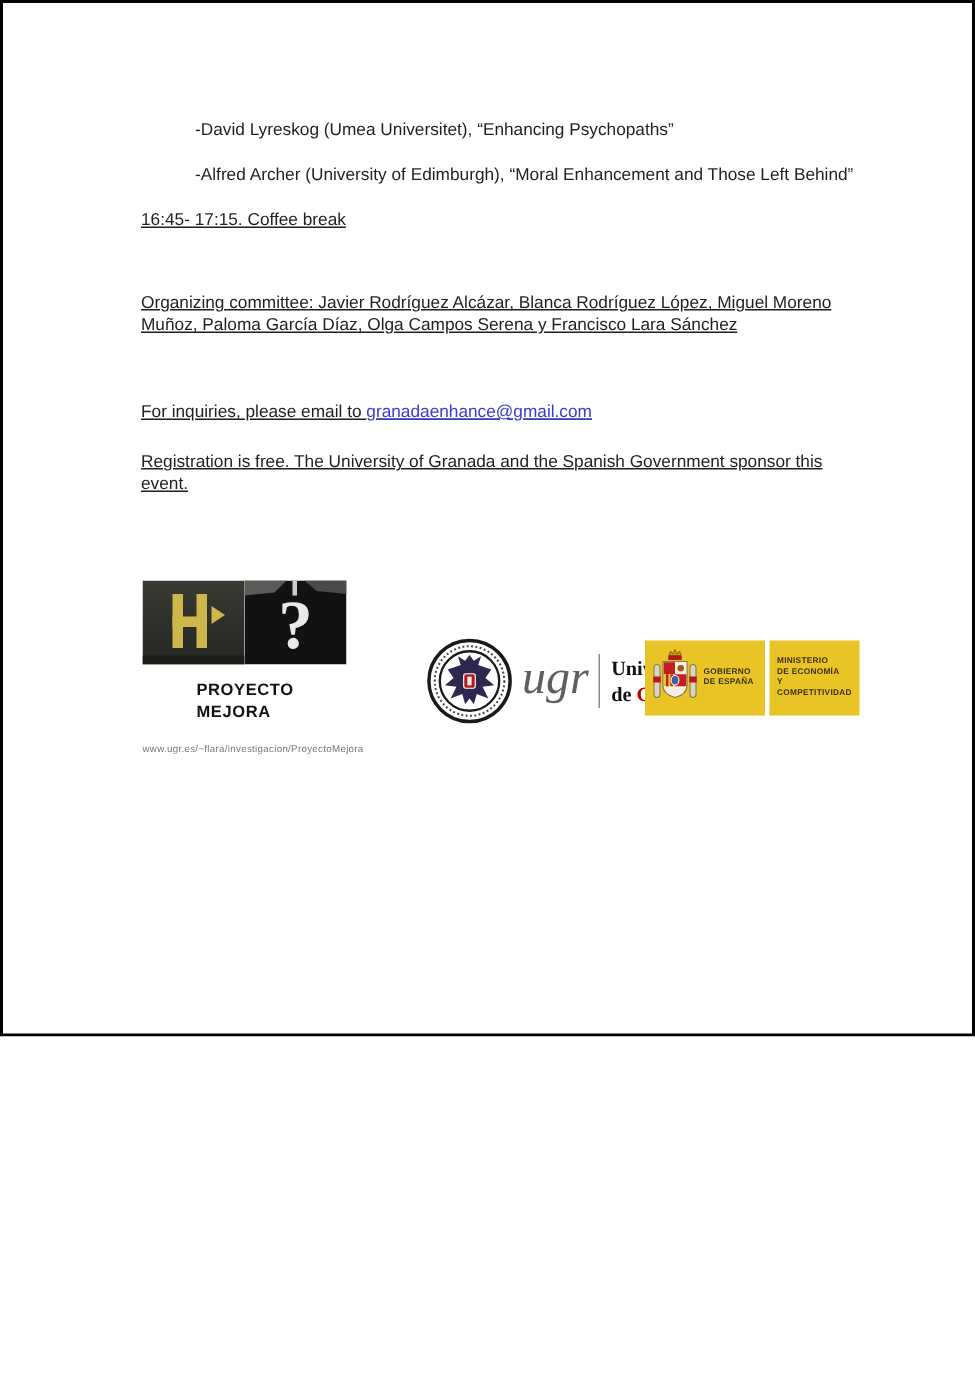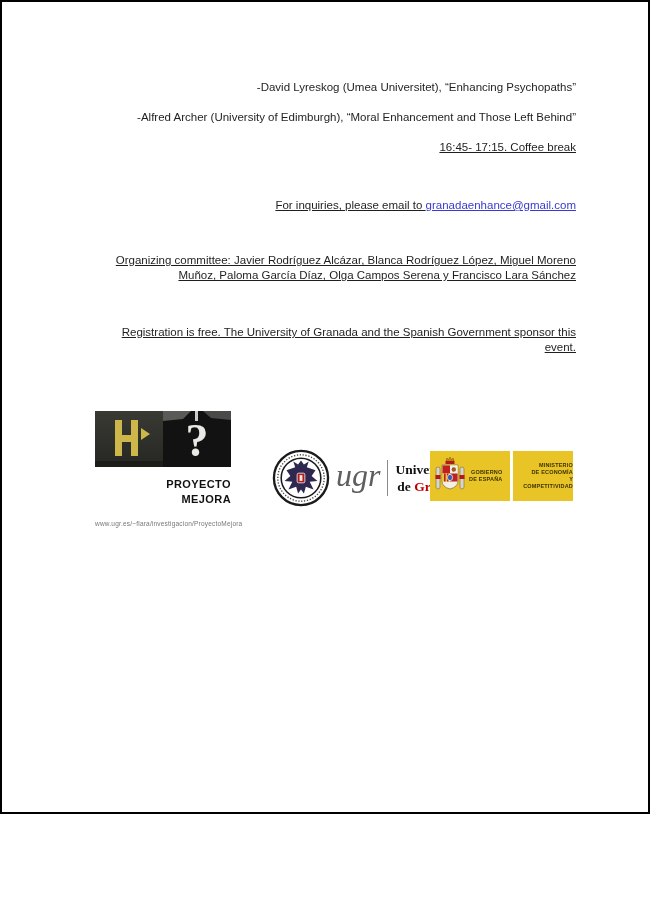--- a/index.html
+++ b/index.html
@@ -9,11 +9,10 @@
   .page {
     position: relative;
     width: 650px;
-    height: 814px;
+    height: 691px;
     background: #ffffff;
     border: 2px solid #000000;
     overflow: hidden;
-    text-align: right;
   }
 
   .content {

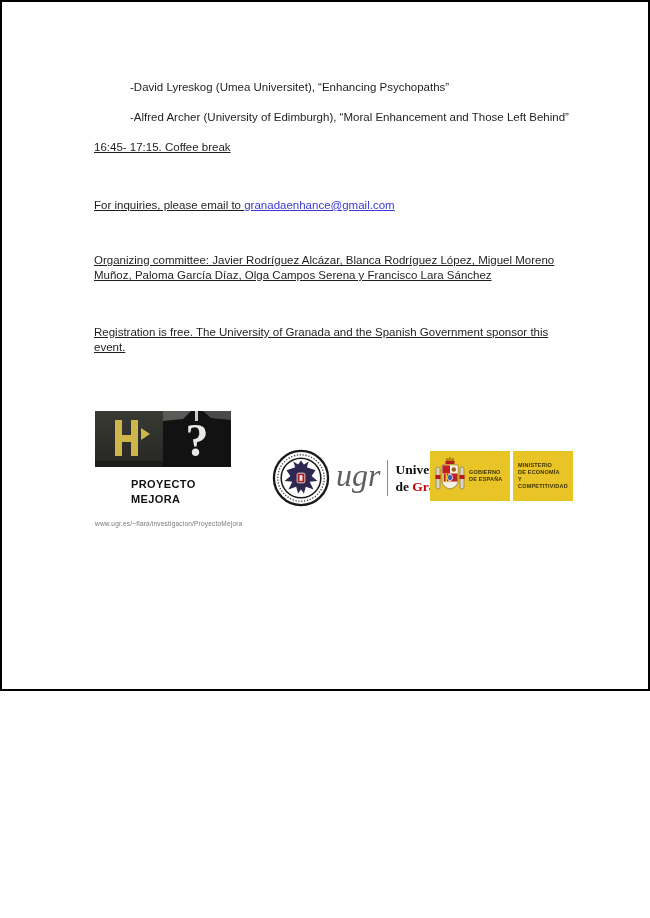--- a/index.html
+++ b/index.html
@@ -101,9 +101,9 @@
 
 
 
+    <p class="para gap-committee">Organizing committee: Javier Rodríguez Alcázar, Blanca Rodríguez López, Miguel Moreno Muñoz, Paloma García Díaz, Olga Campos Serena y Francisco Lara Sánchez</p>
+
     <p class="para gap-inquiries"><span>For inquiries, please email to </span><a class="email-link">granadaenhance@gmail.com</a></p>
-
-    <p class="para gap-committee">Organizing committee: Javier Rodríguez Alcázar, Blanca Rodríguez López, Miguel Moreno Muñoz, Paloma García Díaz, Olga Campos Serena y Francisco Lara Sánchez</p>
 
     <p class="para gap-registration">Registration is free. The University of Granada and the Spanish Government sponsor this event.</p>
 

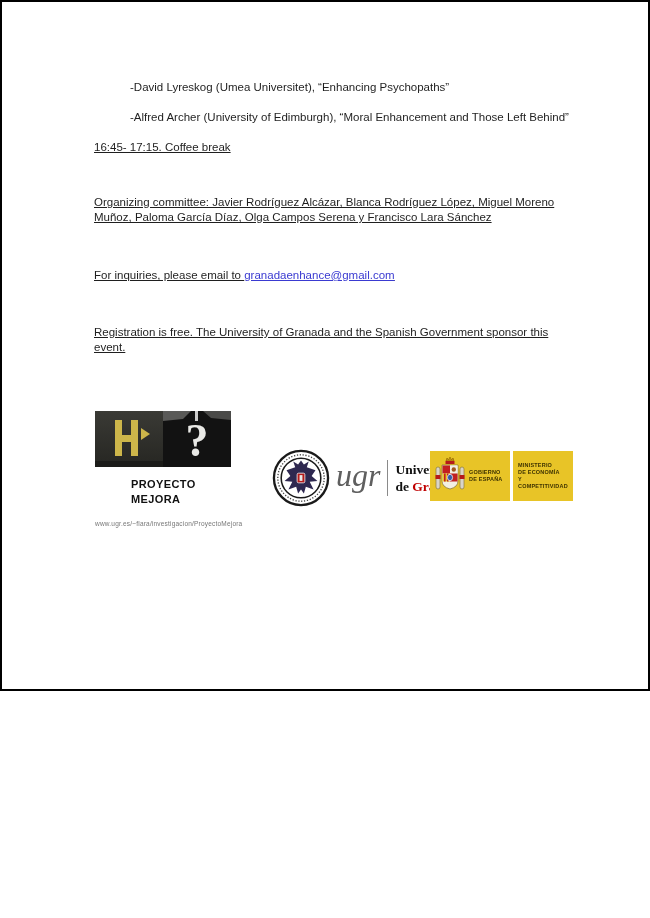--- a/index.html
+++ b/index.html
@@ -26,7 +26,7 @@
   .talk { margin-left: 36px; margin-bottom: 15px; }
   .gap-committee { margin-top: 40px; }
   .gap-inquiries { margin-top: 43px; }
-  .gap-registration { margin-top: 42px; }
+  .gap-registration { margin-top: 18px; }
 
   .bold { font-weight: bold; }
 

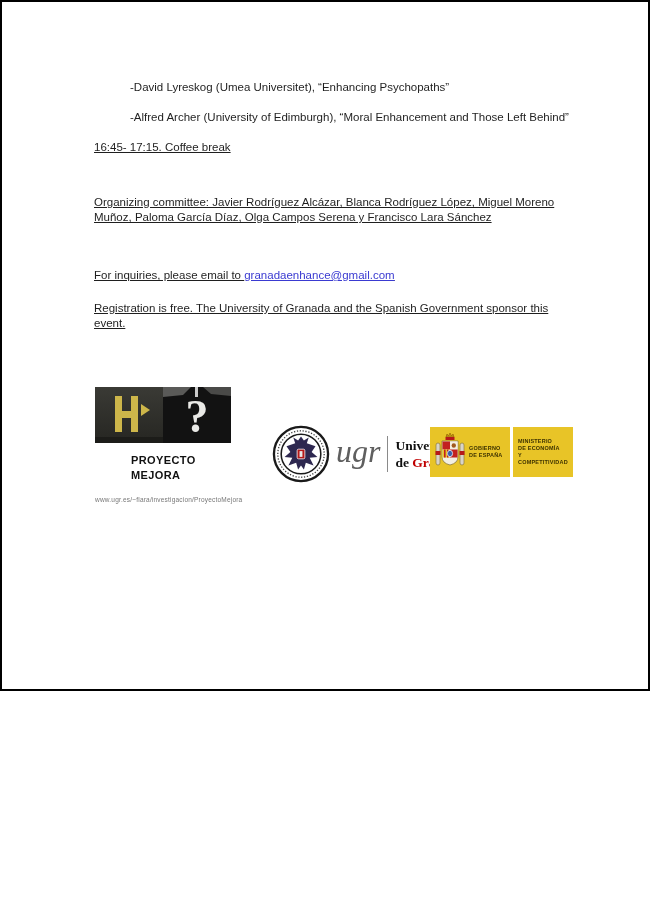--- a/index.html
+++ b/index.html
@@ -62,7 +62,7 @@
   }
 
   
-  .ugr { position: absolute; left: 178px; top: 38px; display: flex; align-items: center; }
+  .ugr { position: absolute; left: 190px; top: 38px; display: flex; align-items: center; }
   .ugr-acronym {
     font-family: "Liberation Serif", serif;
     font-style: italic;

